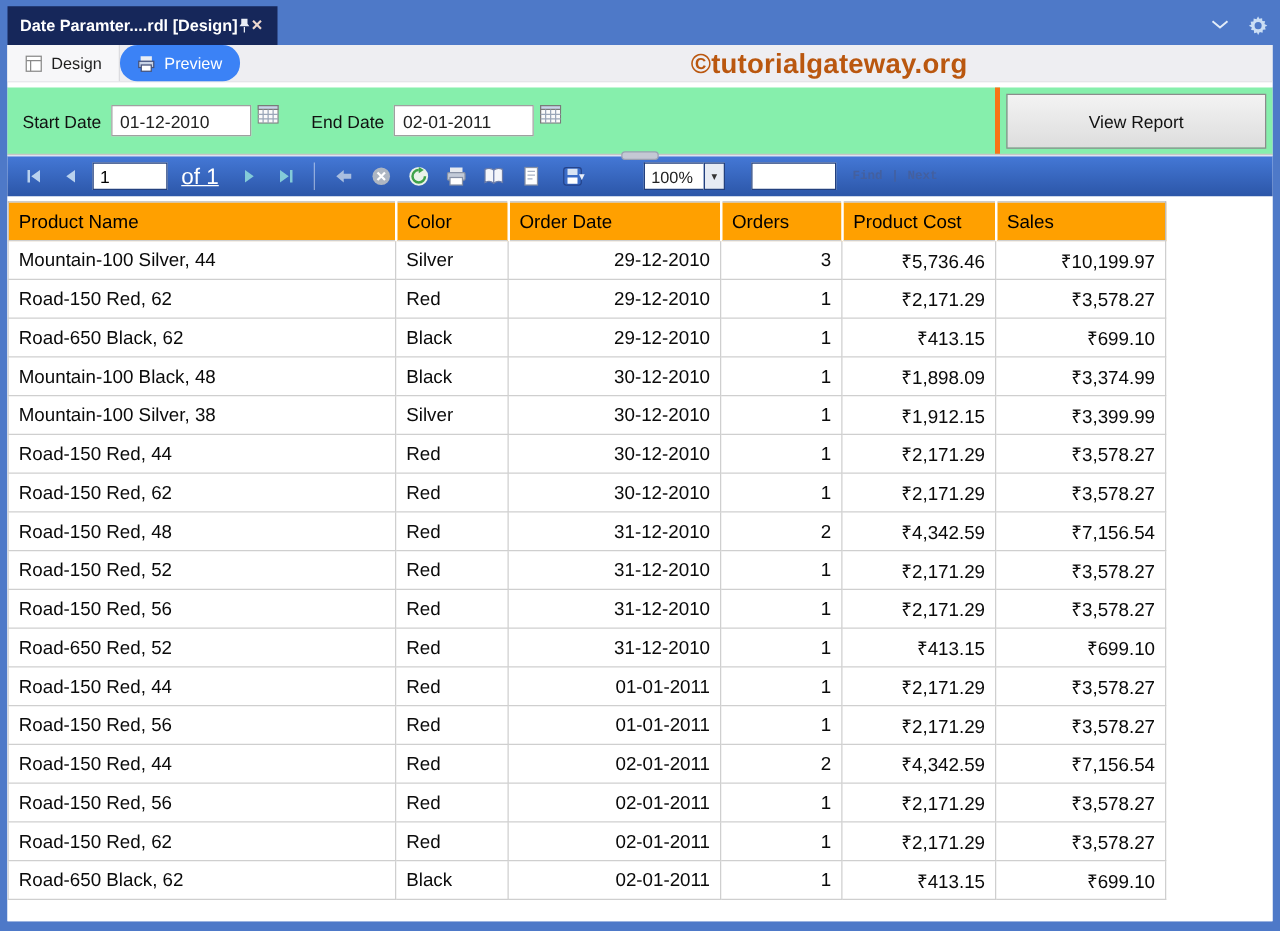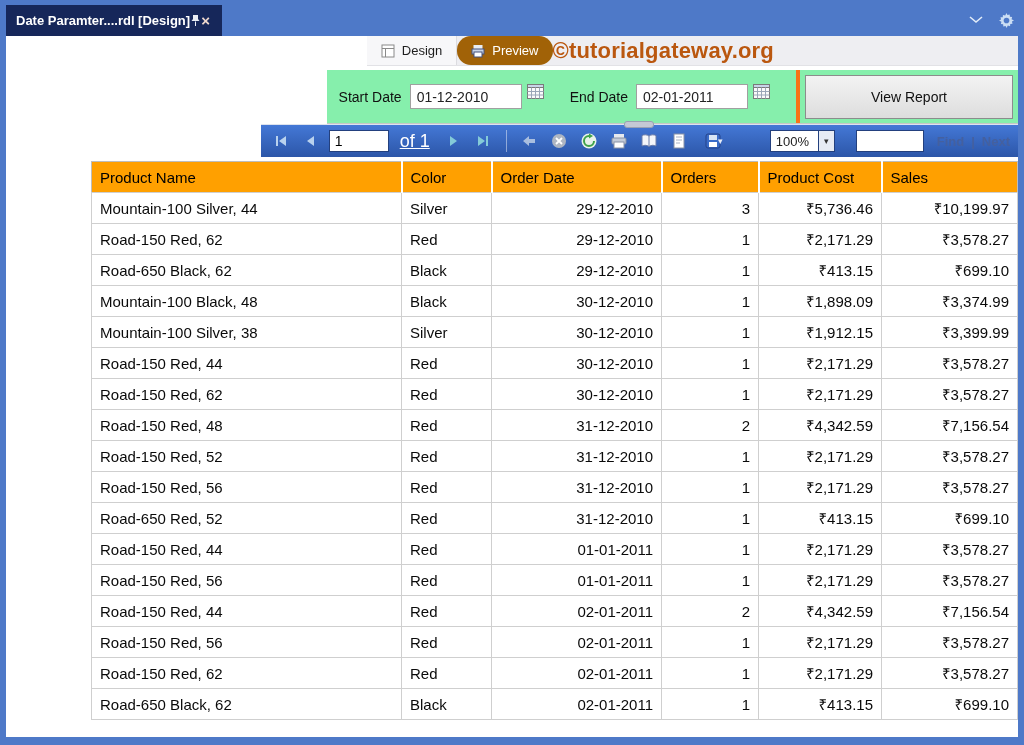--- a/index.html
+++ b/index.html
@@ -17,7 +17,7 @@
   .titlebar-right { align-self:center; display:flex; align-items:center; gap:16px; margin-right:4px; margin-top:4px; }
 
   
-  .inner { flex:1; background:#FFFFFF; display:flex; flex-direction:column; min-height:0;align-items:flex-end; }
+  .inner { flex:1; background:#FFFFFF; display:flex; flex-direction:column; min-height:0; }
 
   
   .tabstrip { height:30px; background:#EEEEF2; display:flex; align-items:stretch; border-bottom:1px solid #E2E2E6; }

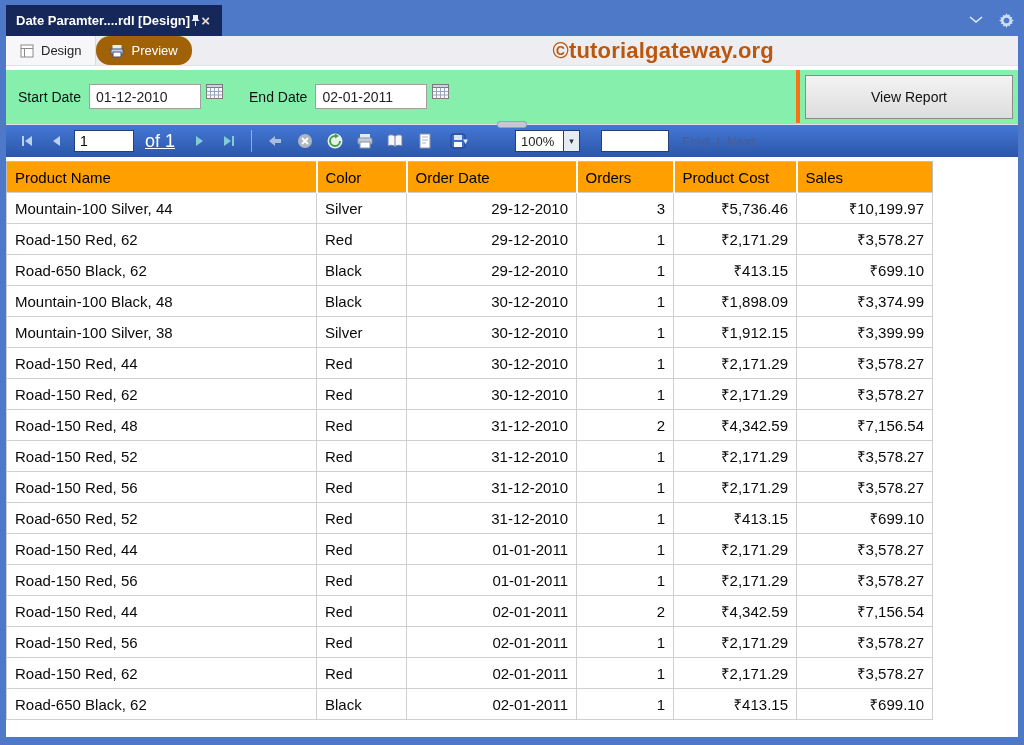--- a/index.html
+++ b/index.html
@@ -23,7 +23,7 @@
   .tabstrip { height:30px; background:#EEEEF2; display:flex; align-items:stretch; border-bottom:1px solid #E2E2E6; }
   .tab { display:flex; align-items:center; gap:7px; padding:0 14px; font-size:13px; color:#1E1E1E; cursor:pointer; }
   .tab.design { background:#F7F7F9; border-right:1px solid #DCDCE0; }
-  .tab.preview { background:#a16207; color:#FFFFFF;border-radius:14px; }
+  .tab.preview { background:#3b82f6; color:#FFFFFF;border-radius:14px; }
   .brand { margin-left:auto; margin-right:244px; align-self:center; font-size:22px; font-weight:bold; color:#BA570F; letter-spacing:0.2px; }
 
   

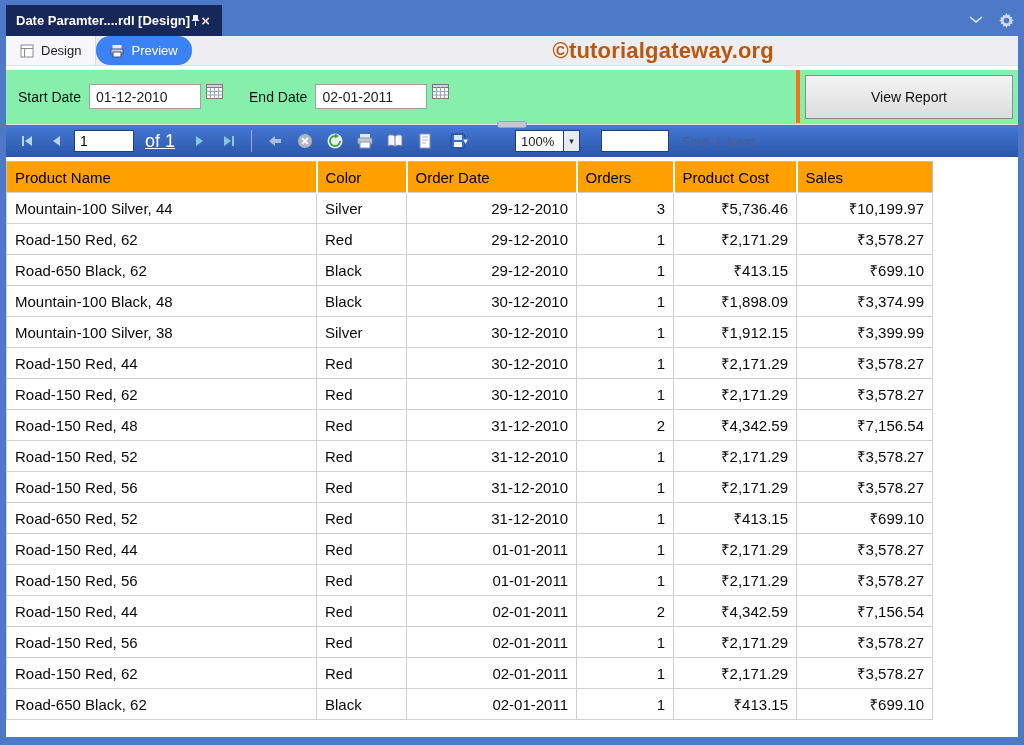--- a/index.html
+++ b/index.html
@@ -47,7 +47,7 @@
   .zoom-text { width:48px; height:22px; background:#FFF; border:1px solid #23407E; border-right:0; font-size:13px; color:#222; padding:3px 5px;margin-left:20px; }
   .zoom-arrow { width:17px; height:22px; background:#E6EBF4; border:1px solid #23407E; font-size:9px; color:#333; display:flex; align-items:center; justify-content:center; }
   .find-input { width:68px; height:22px; border:1px solid #23407E; margin-left:16px; font-family:"Liberation Sans",sans-serif; font-size:13px; padding:1px 5px; }
-  .find-links { display:flex; gap:7px; margin-left:8px; font-size:13px; color:#44609F; font-weight:bold; }
+  .find-links { display:flex; gap:7px; margin-left:8px; font-size:10px; color:#44609F; font-weight:bold;font-family:Liberation Mono, monospace; }
   .find-links span { cursor:pointer; }
   .find-links .bar { cursor:default; }
 

